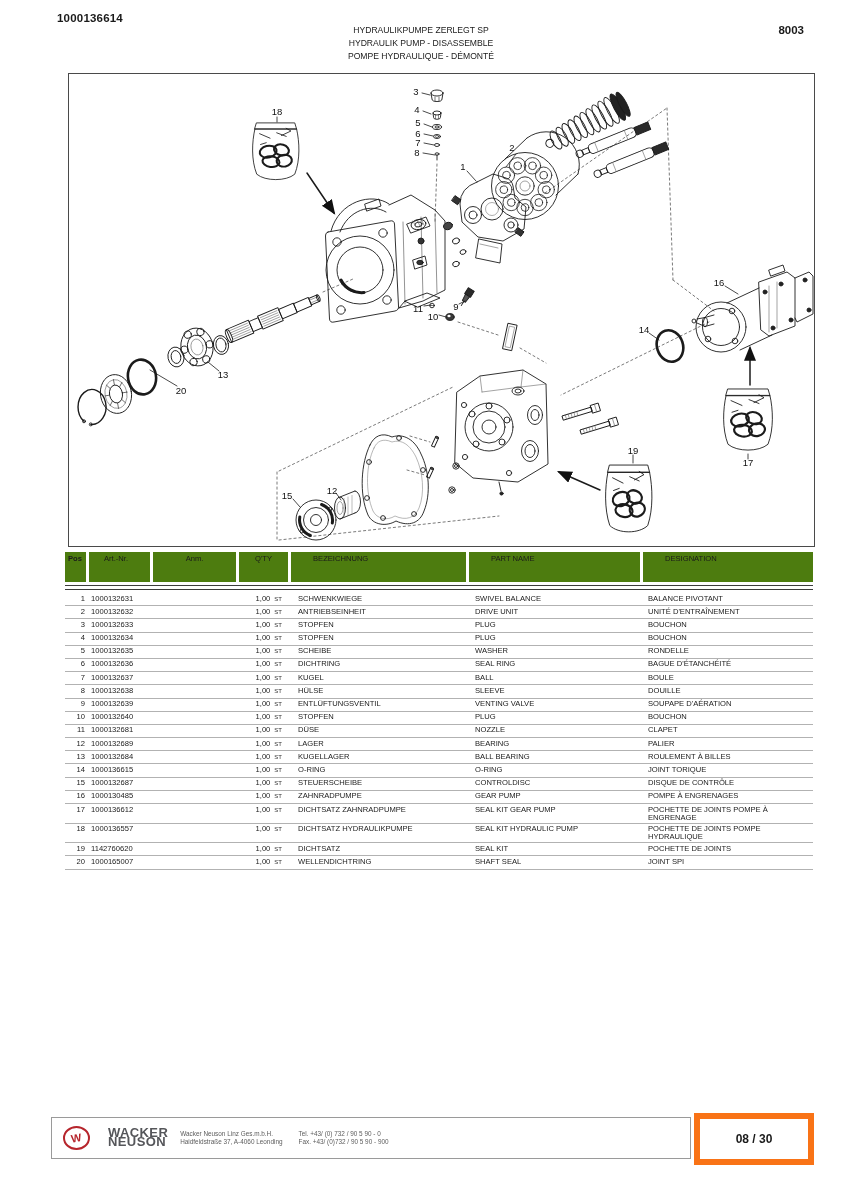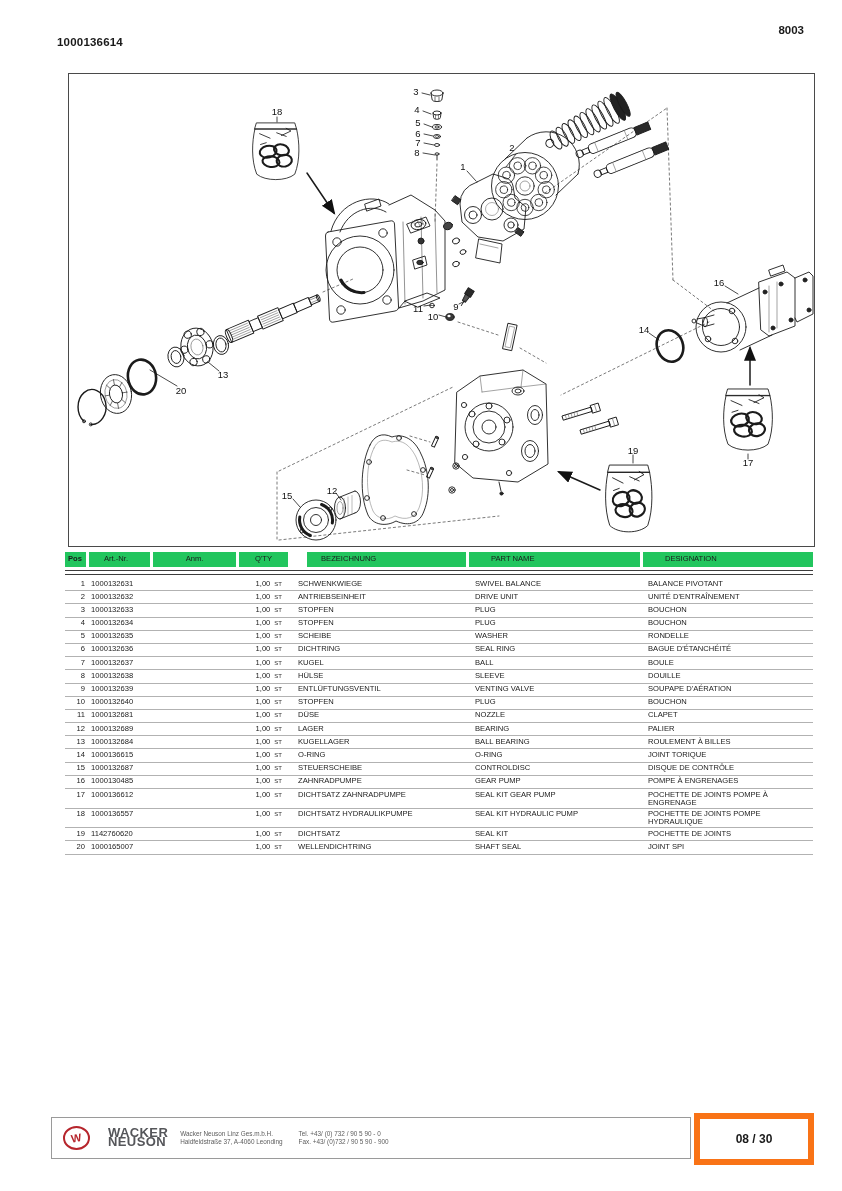--- a/index.html
+++ b/index.html
@@ -6,7 +6,7 @@
   #page{position:relative;width:842px;height:1191px;background:#fff;overflow:hidden;
         font-family:"Liberation Sans","DejaVu Sans",sans-serif;color:#1a1a1a;}
   
-  .doc-number{position:absolute;left:57px;top:36px;font-size:11.5px;font-weight:bold;letter-spacing:.2px;}
+  .doc-number{position:absolute;left:57px;top:12px;font-size:11.5px;font-weight:bold;letter-spacing:.2px;}
   .page-code{position:absolute;right:38px;top:24px;font-size:11.5px;font-weight:bold;}
   .titles{position:absolute;left:0;right:0;top:24px;text-align:center;font-size:8.6px;line-height:13px;}
   

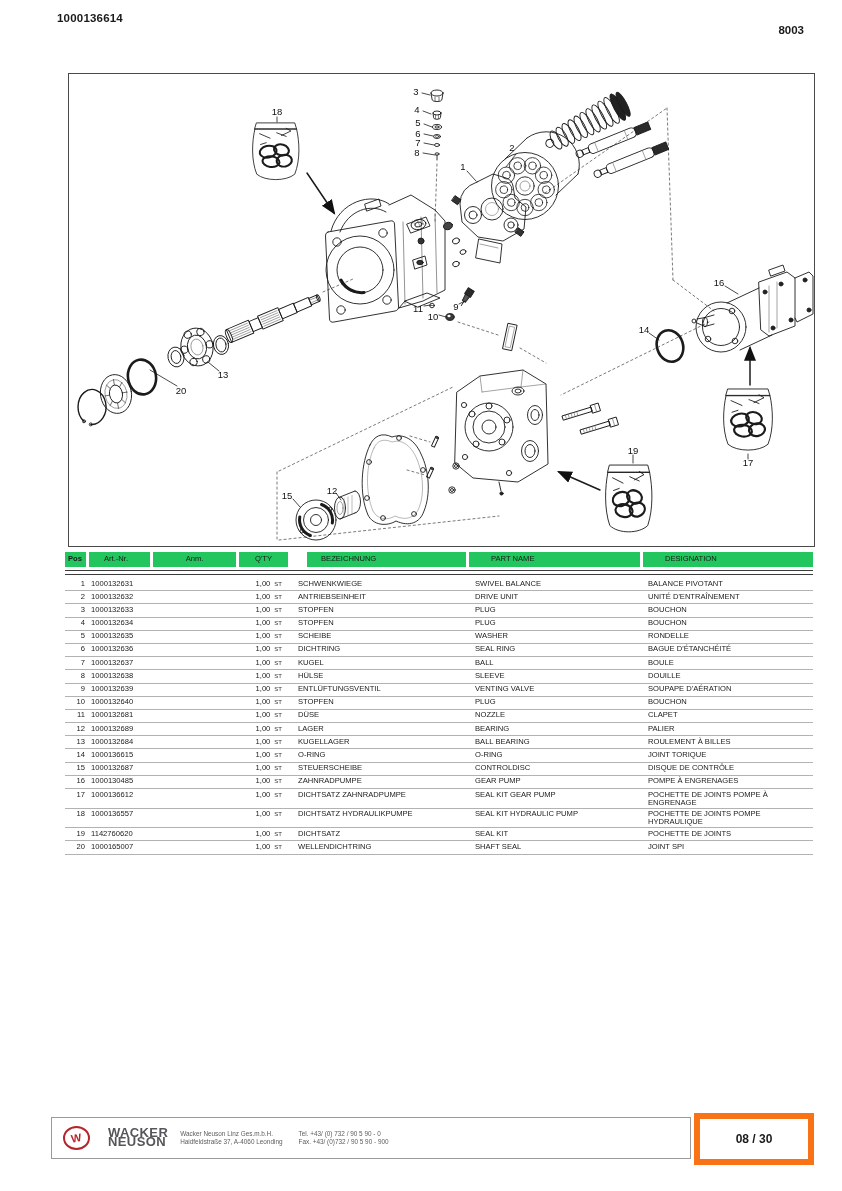--- a/index.html
+++ b/index.html
@@ -58,6 +58,11 @@
 <div id="page">
 
   <div class="doc-number">1000136614</div>
+  <div class="titles">
+    <div>HYDRAULIKPUMPE ZERLEGT SP</div>
+    <div>HYDRAULIK PUMP - DISASSEMBLE</div>
+    <div>POMPE HYDRAULIQUE - DÉMONTÉ</div>
+  </div>
   <div class="page-code">8003</div>
 
   <div id="diagram">

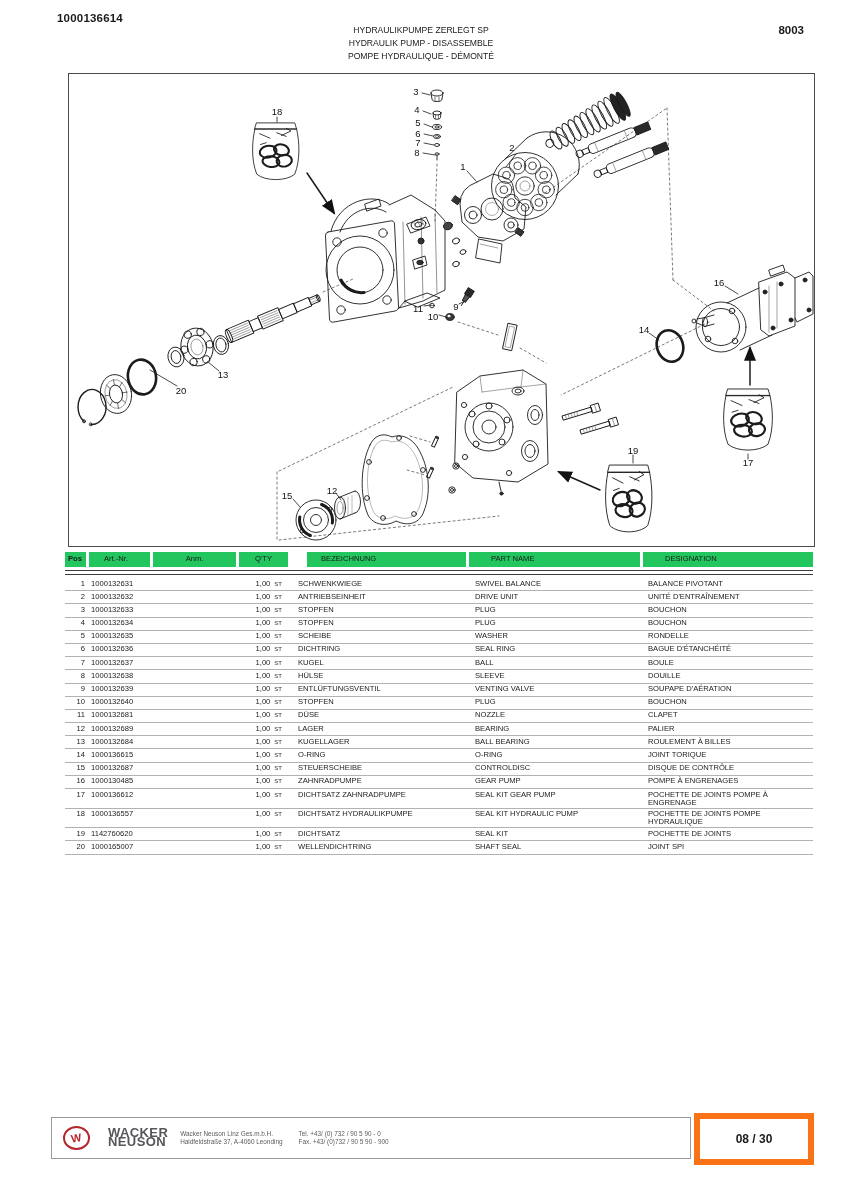--- a/index.html
+++ b/index.html
@@ -17,7 +17,7 @@
   
   #ptable{position:absolute;left:65px;top:552px;width:748px;font-size:7.6px;}
   .thead,.trow{display:grid;grid-template-columns:24px 64px 86px 52px 178px 174px 1fr;}
-  .thead .hc{background:#22c55e;height:15px;line-height:13px;margin-right:3px;white-space:nowrap;}
+  .thead .hc{background:#4d7c0f;height:30px;line-height:13px;margin-right:3px;white-space:nowrap;}
   .hc.pos{font-weight:bold;padding-left:3px;}
   .hc.art{padding-left:15px;}
   .hc.anm,.hc.qty{text-align:center;}

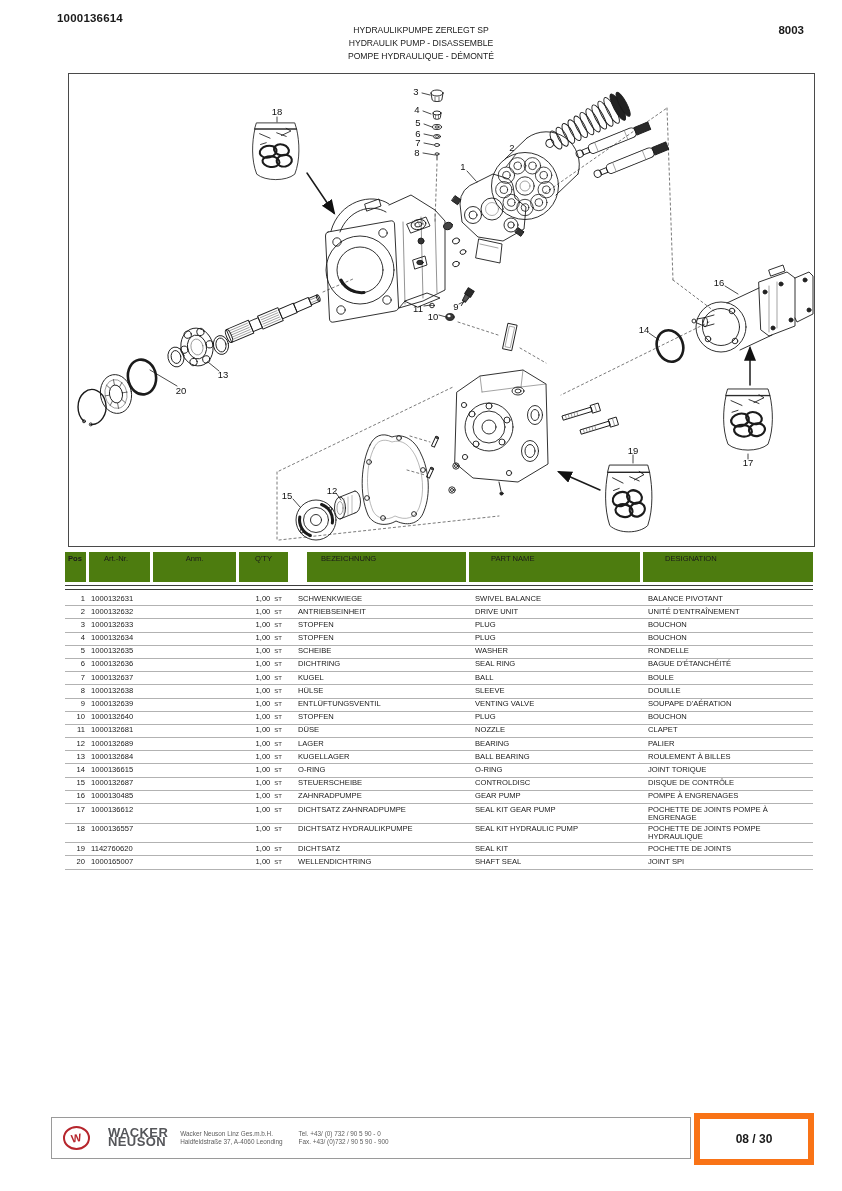--- a/index.html
+++ b/index.html
@@ -21,7 +21,7 @@
   .hc.pos{font-weight:bold;padding-left:3px;}
   .hc.art{padding-left:15px;}
   .hc.anm,.hc.qty{text-align:center;}
-  .hc.bez{padding-left:14px;margin-left:16px;}
+  .hc.bez{padding-left:22px;}
   .hc.part{padding-left:22px;}
   .hc.des{padding-left:22px;margin-right:0;}
   .dbl-rule{height:3px;border-top:1.4px solid #3c3c3c;border-bottom:1px solid #3c3c3c;margin-top:3px;}

